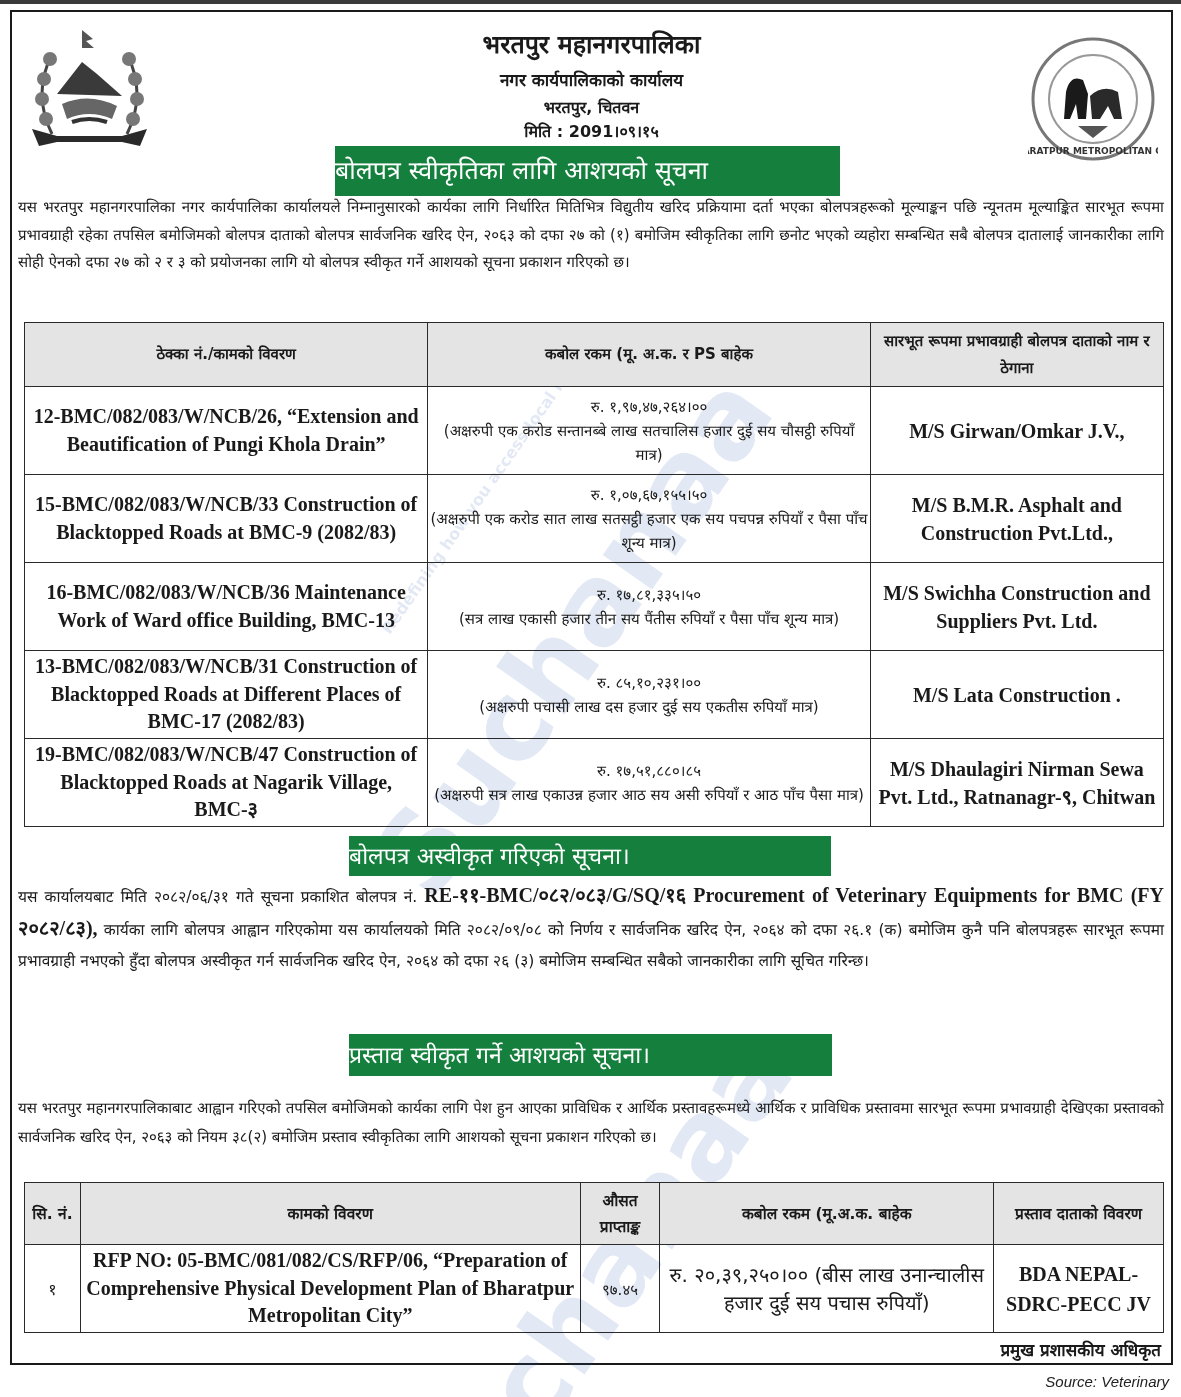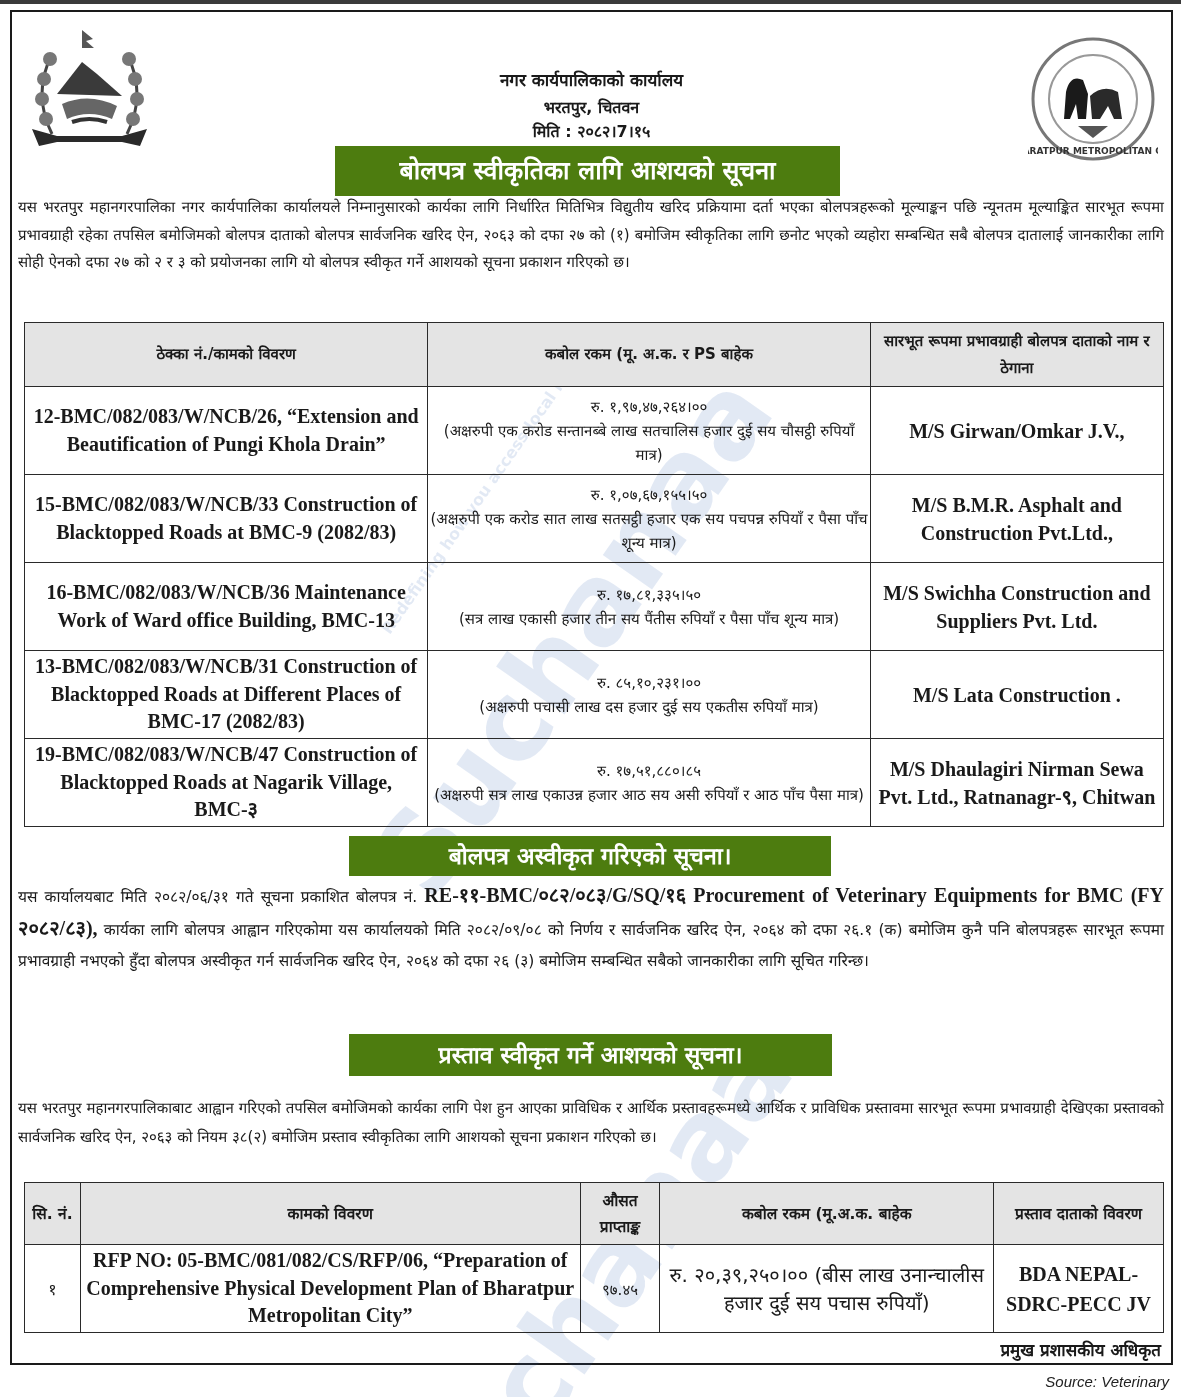--- a/index.html
+++ b/index.html
@@ -89,6 +89,7 @@
       <path d="M10 105 L35 112 L100 112 L125 105 L118 122 L100 118 L35 118 L17 122 Z" fill="#2a2a2a"></path>
     </svg>
 
+    <div class="h-title">भरतपुर महानगरपालिका</div>
     <div class="h-sub">नगर कार्यपालिकाको कार्यालय</div>
     <div class="h-loc">भरतपुर, चितवन</div>
     <div class="h-date">मिति : २०८२।7।१५</div>

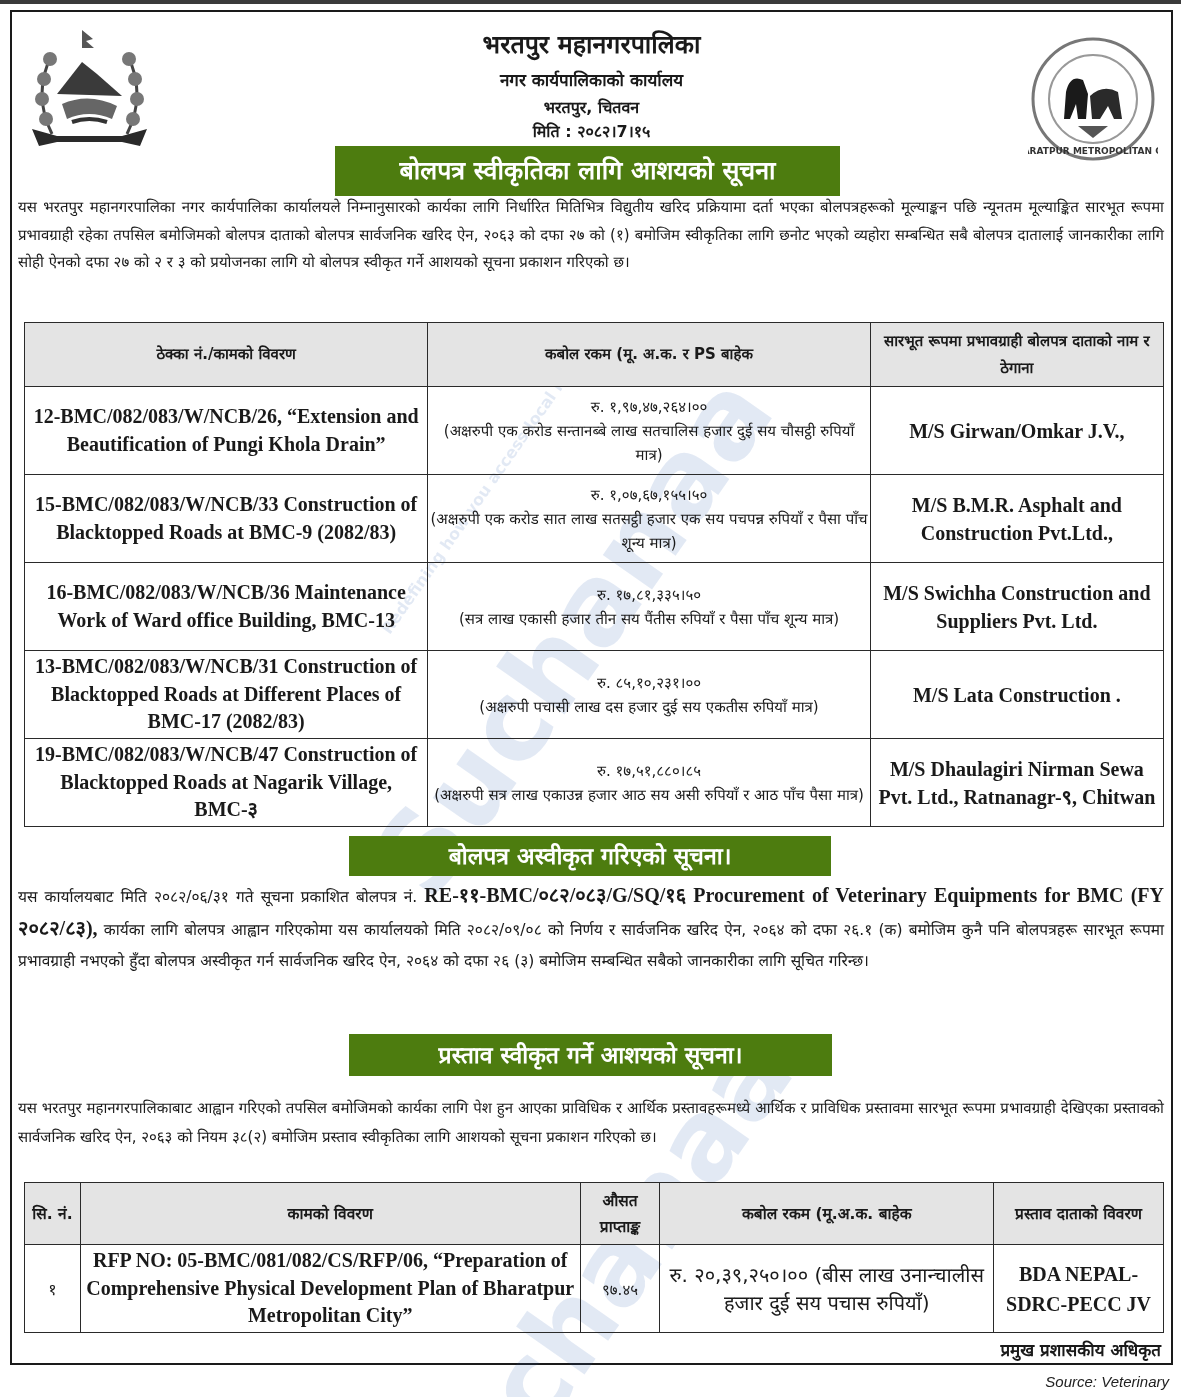--- a/index.html
+++ b/index.html
@@ -92,7 +92,7 @@
     <div class="h-title">भरतपुर महानगरपालिका</div>
     <div class="h-sub">नगर कार्यपालिकाको कार्यालय</div>
     <div class="h-loc">भरतपुर, चितवन</div>
-    <div class="h-date">मिति : २०८२।7।१५</div>
+    <div class="h-date">मिति : 2091।०९।१५</div>
 
     <svg class="emblem-right" viewBox="0 0 130 130">
       <circle cx="65" cy="65" r="60" fill="#fff" stroke="#777" stroke-width="3"></circle>

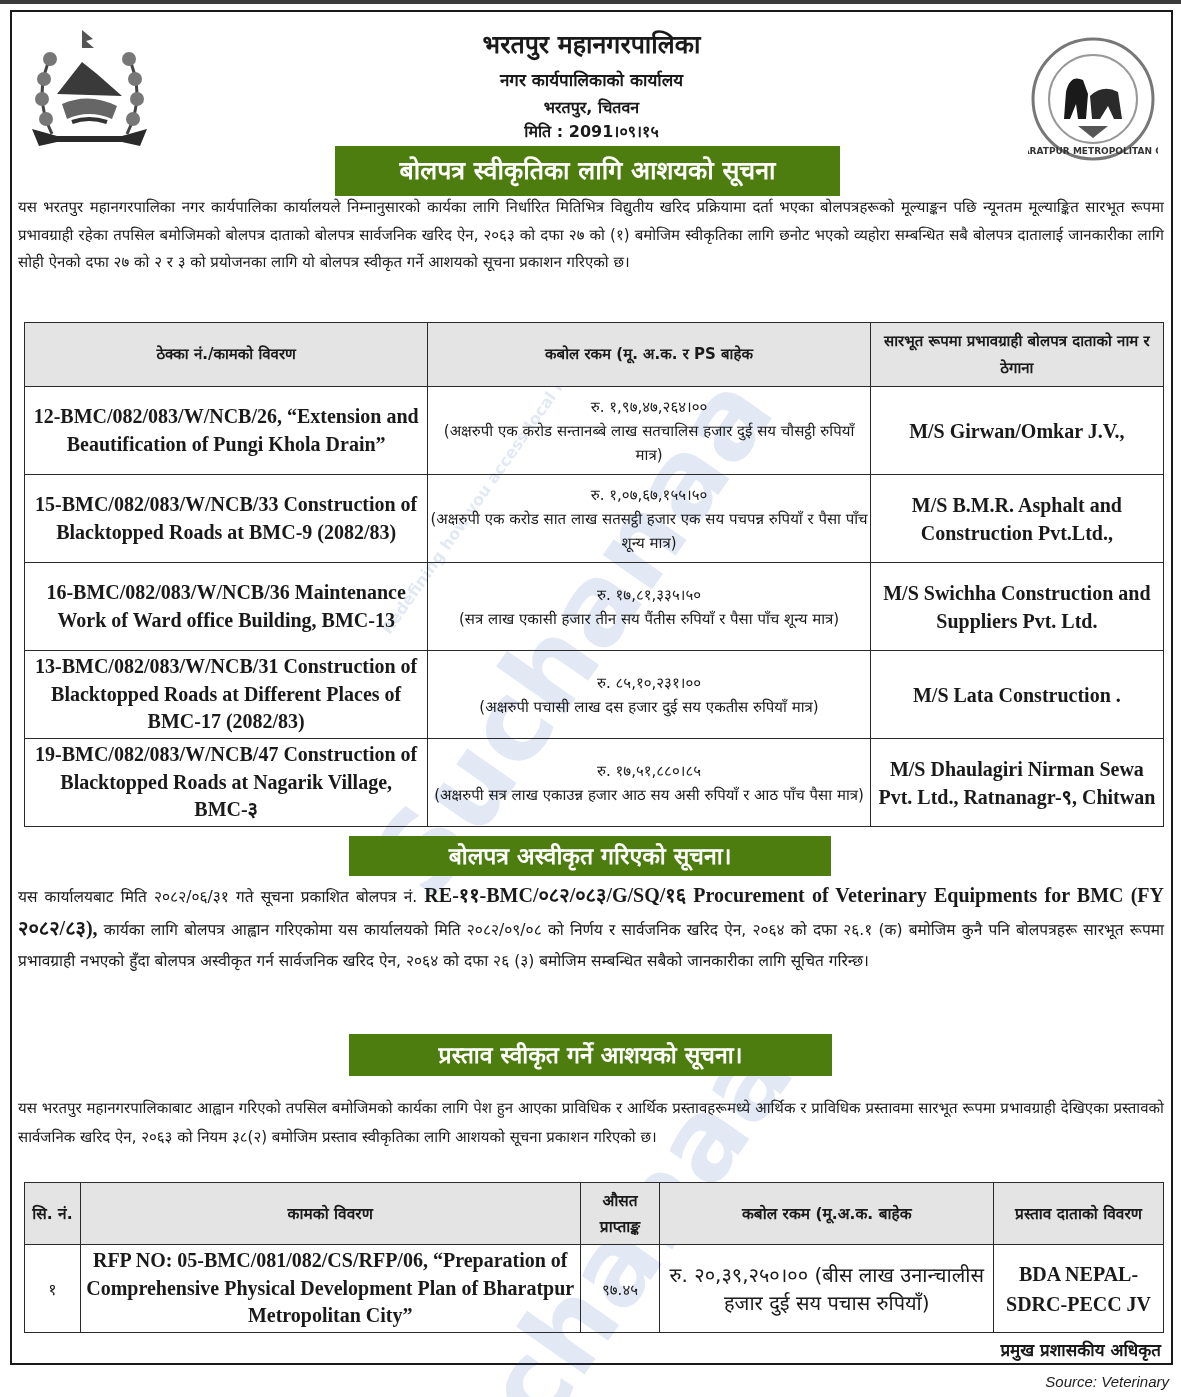--- a/index.html
+++ b/index.html
@@ -19,7 +19,7 @@
   .emblem-left { position: absolute; left: 10px; top: 12px; width: 135px; height: 130px; }
   .emblem-right { position: absolute; left: 1016px; top: 22px; width: 130px; height: 130px; }
 
-  .banner { position: absolute; background: #4d7c0f; color: #fff; font-family: "DejaVu Sans", sans-serif; font-weight: bold; text-align: center; white-space: nowrap; }
+  .banner { position: absolute; background: #15803d; color: #fff; font-family: "DejaVu Sans", sans-serif; font-weight: normal; text-align: left; white-space: nowrap; }
   .banner1 { left: 323px; top: 134px; width: 505px; height: 50px; font-size: 25px; line-height: 50px; }
   .banner2 { left: 337px; top: 824px; width: 482px; height: 40px; font-size: 23px; line-height: 40px; }
   .banner3 { left: 337px; top: 1022px; width: 483px; height: 42px; font-size: 23px; line-height: 42px; }

